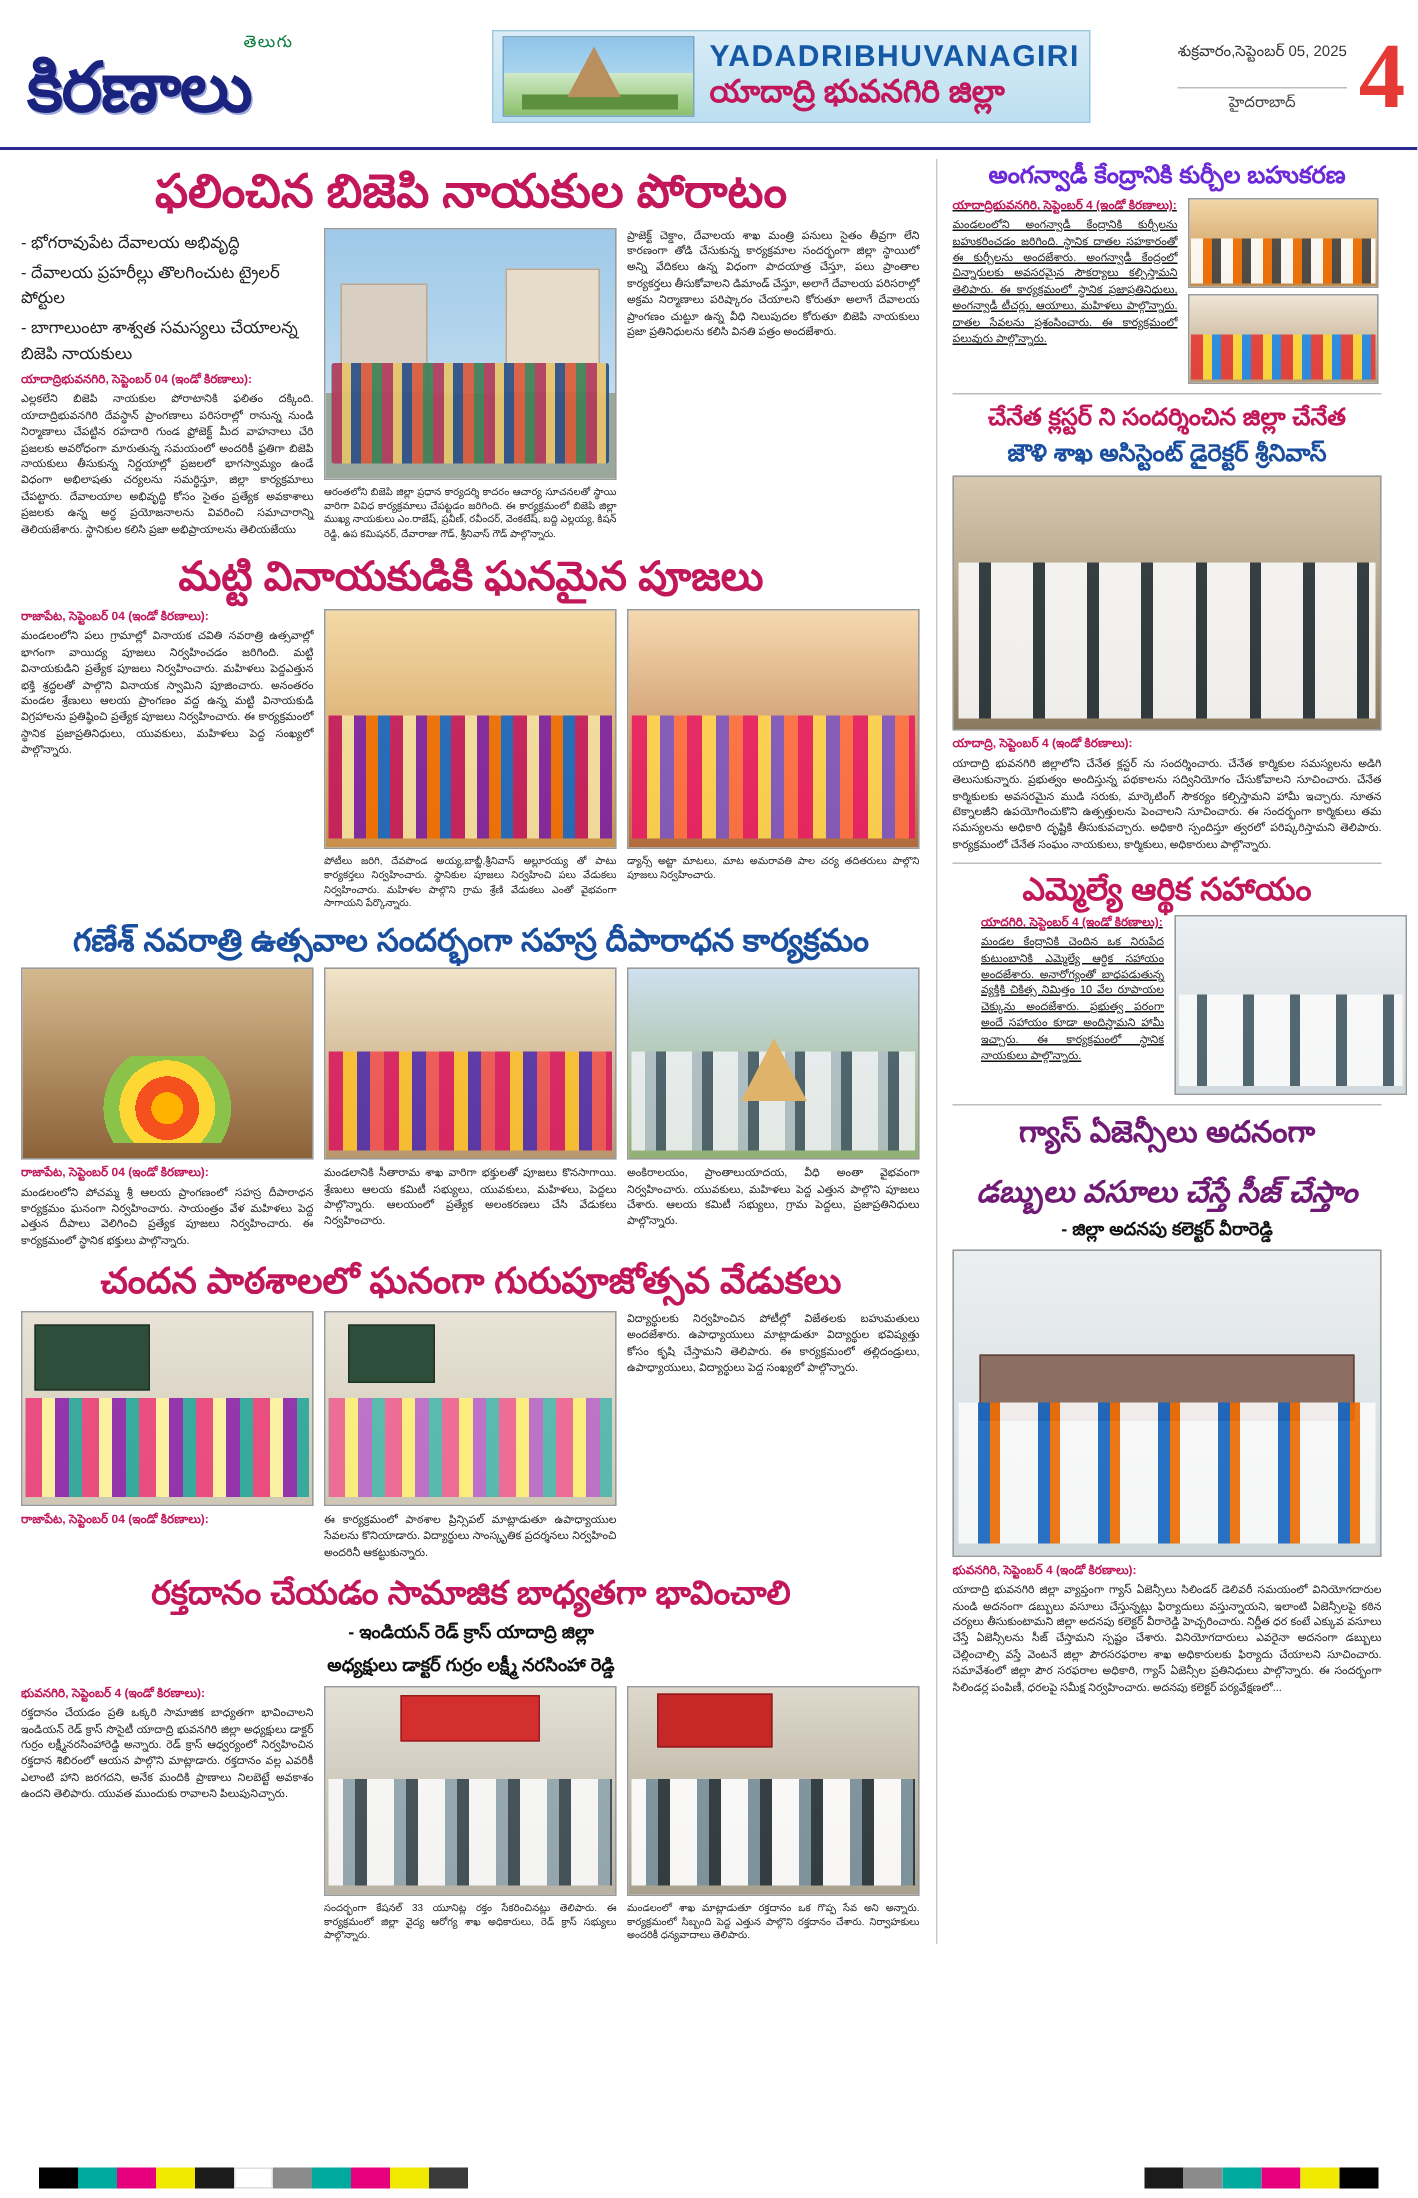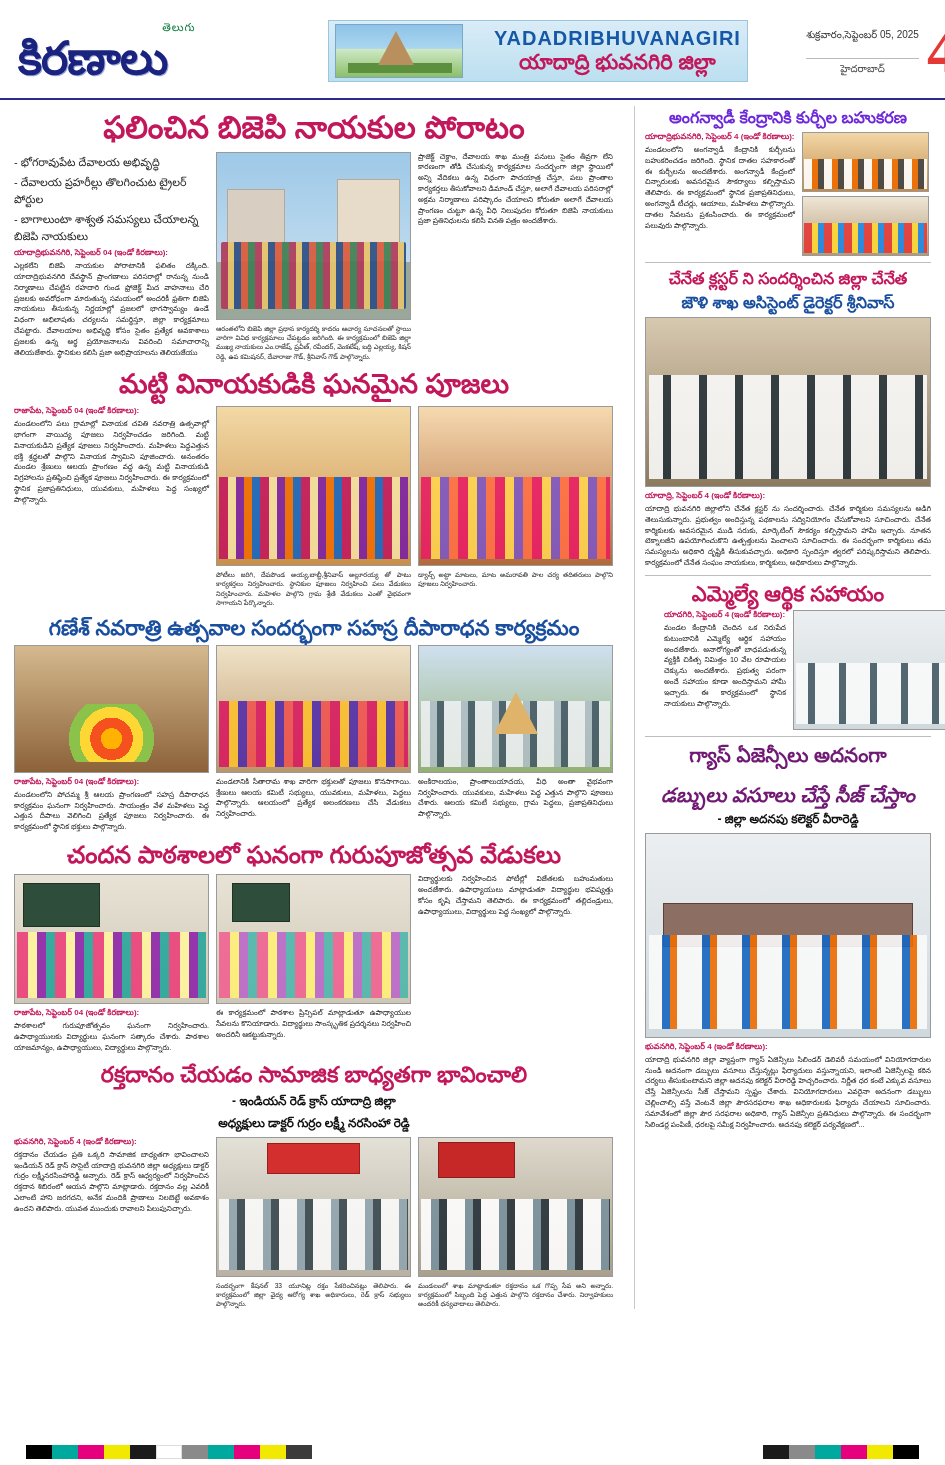--- a/index.html
+++ b/index.html
@@ -53,7 +53,7 @@
     content:""; position:absolute; left:12px; bottom:4px; width:104px; height:10px;
     background:#5c8f3e;
   }
-  .center-text { flex:1; text-align:center; line-height:1.05;margin-left:21px; }
+  .center-text { flex:1; text-align:left; line-height:1.05; }
   .cen-en {
     font-size:20px; font-weight:bold; color:#1558a6; letter-spacing:1px;
     font-family:"Liberation Sans", sans-serif;

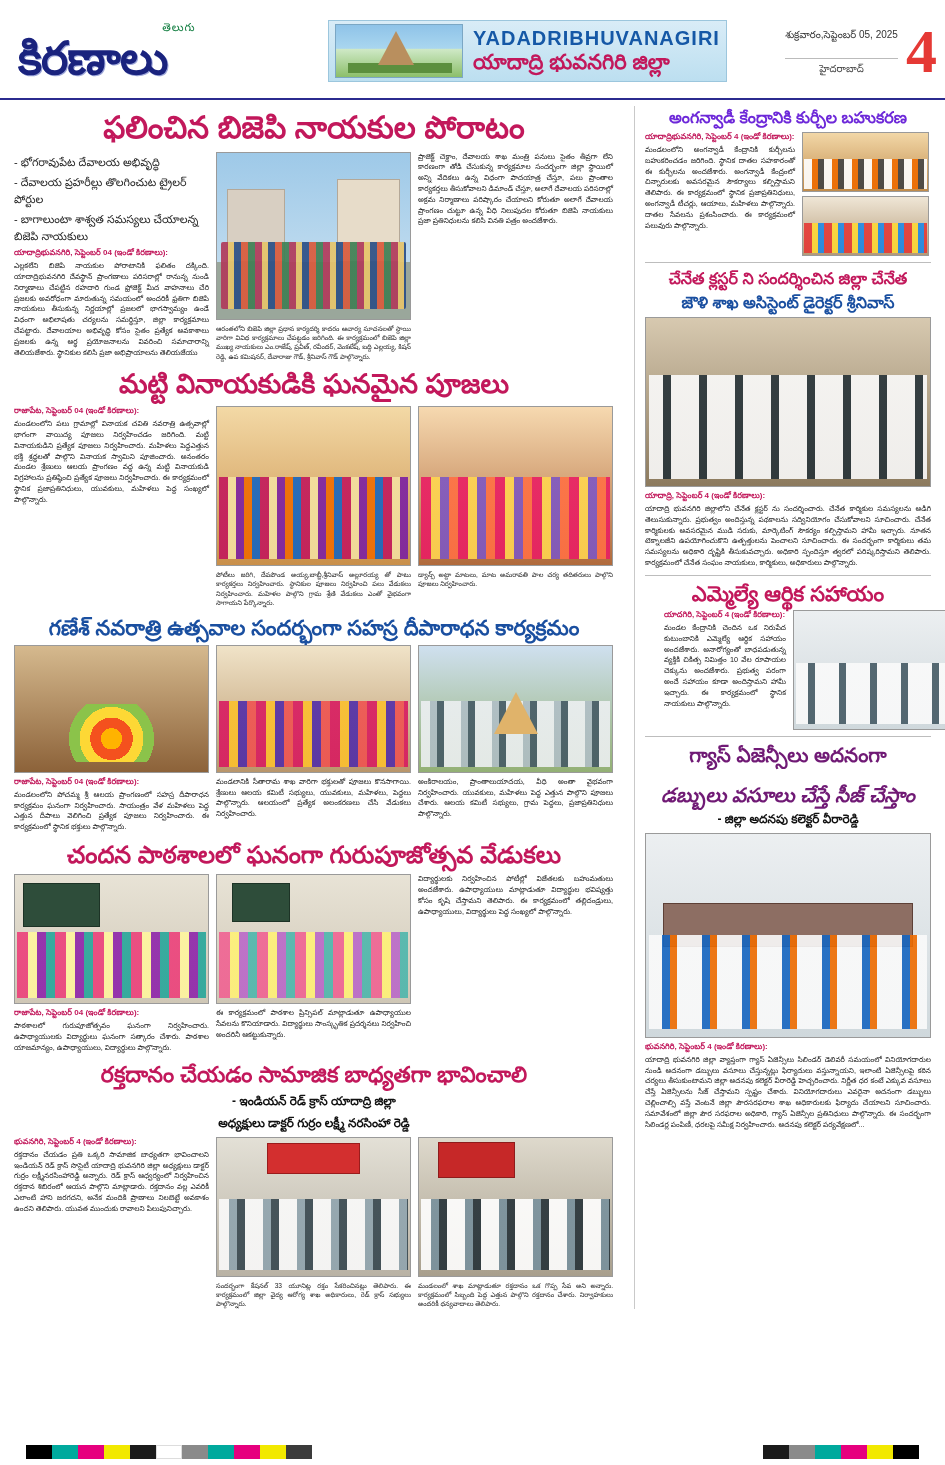--- a/index.html
+++ b/index.html
@@ -69,7 +69,7 @@
   }
 
   
-  .content { position:relative; display:flex; padding:6px 14px 0 14px; gap:10px;justify-content:space-between; }
+  .content { position:relative; display:flex; padding:6px 14px 0 14px; gap:10px; }
   .col-left { width:600px; flex:0 0 600px; }
   .col-right { width:297px; flex:0 0 297px; border-left:1px solid #c9c9c9; padding-left:10px;}
 

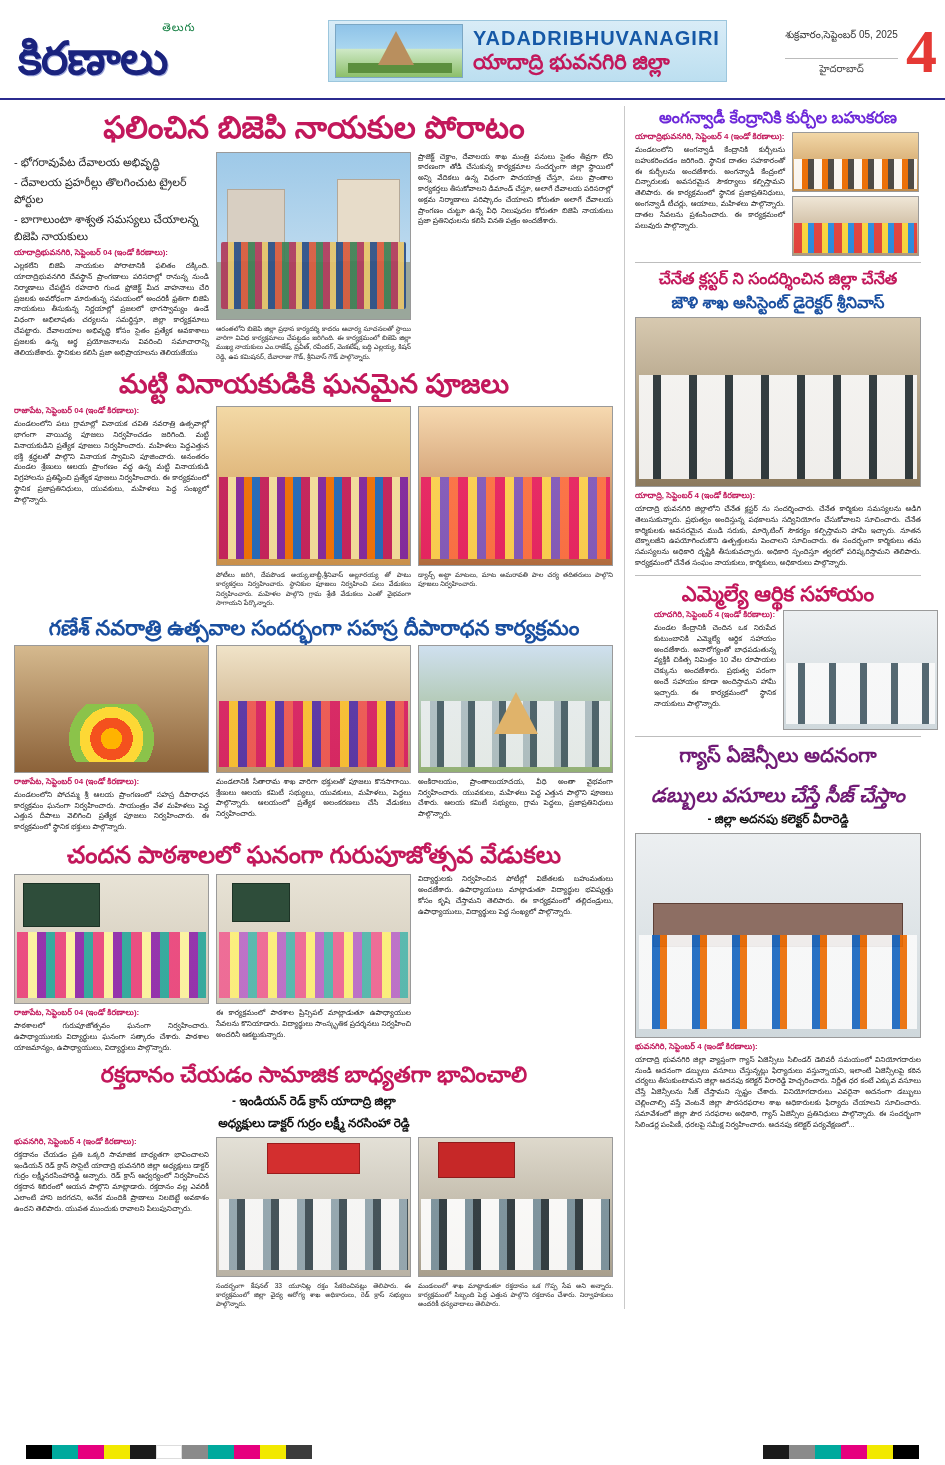--- a/index.html
+++ b/index.html
@@ -94,7 +94,7 @@
   .byline { font-size:8px; color:#c2185b; font-weight:bold; margin-bottom:2px; }
 
   .cols3 { display:flex; gap:7px; }
-  .cols2 { display:flex; gap:7px; }
+  .cols2 { display:flex; gap:7px;text-decoration:underline; }
   .tcol { font-size:7.3px; line-height:1.48; text-align:justify; color:#1a1a1a; }
 
   .cap { font-size:6.6px; line-height:1.42; color:#222; text-align:justify; }

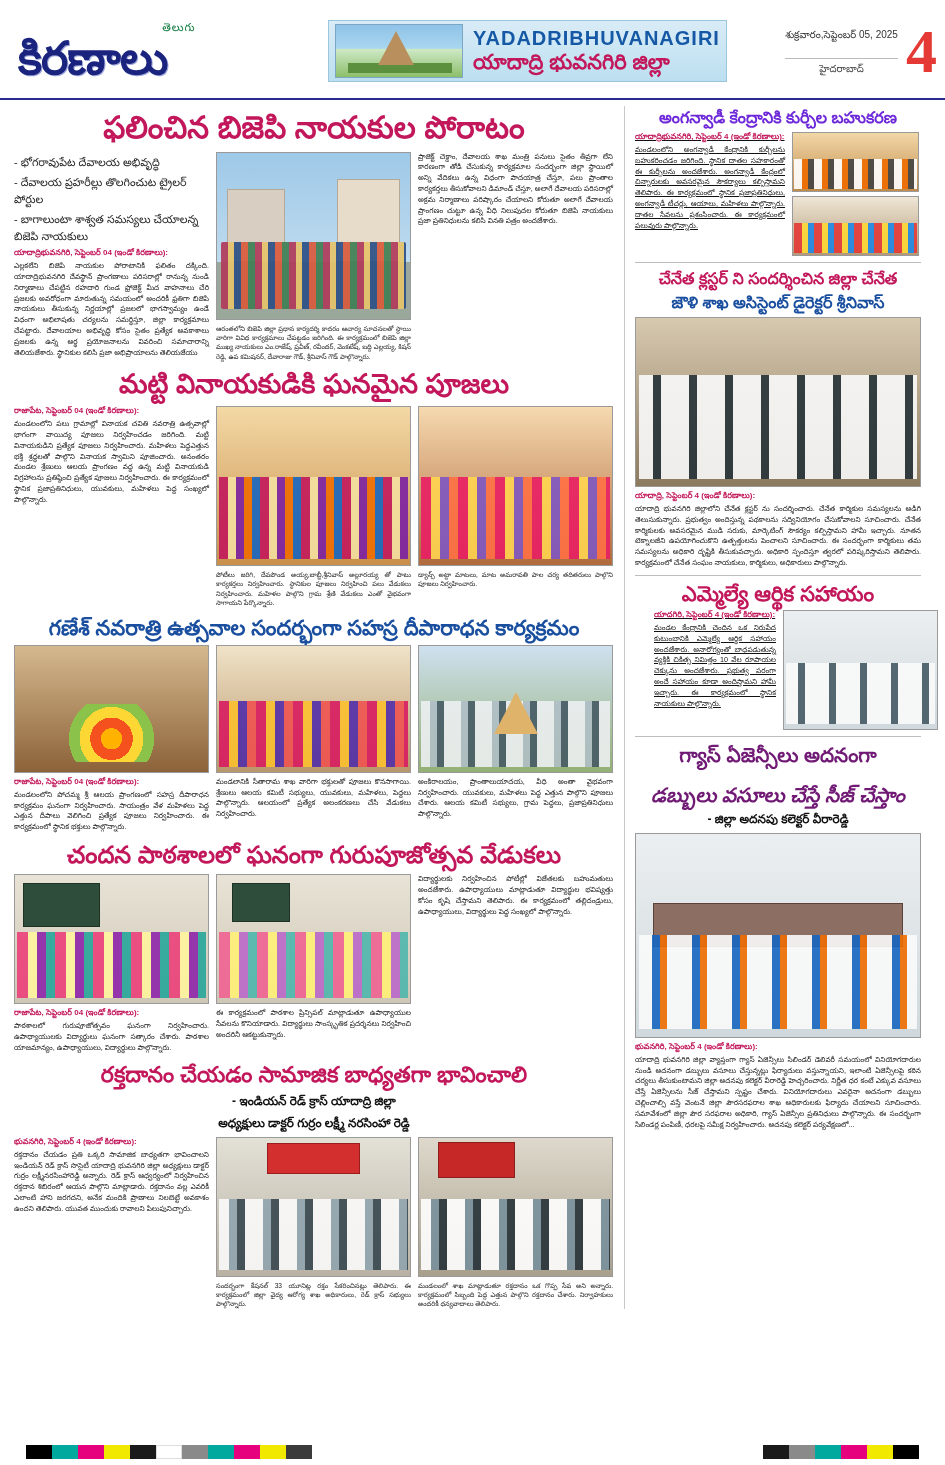--- a/index.html
+++ b/index.html
@@ -247,7 +247,6 @@
               <div class="rowpeople" style="background:repeating-linear-gradient(90deg,#ec407a 0 11px,#fff59d 11px 20px,#8e24aa 20px 29px,#26a69a 29px 38px);"></div>
             </div>
             <div class="byline" style="margin-top:4px;">రాజాపేట, సెప్టెంబర్ 04 (ఇండో కిరణాలు):</div>
-            <div class="tcol">పాఠశాలలో గురుపూజోత్సవం ఘనంగా నిర్వహించారు. ఉపాధ్యాయులకు విద్యార్థులు ఘనంగా సత్కారం చేశారు. పాఠశాల యాజమాన్యం, ఉపాధ్యాయులు, విద్యార్థులు పాల్గొన్నారు.</div>
           </div>
           <div style="width:195px;flex:0 0 195px;">
             <div class="ph" style="height:130px;">

